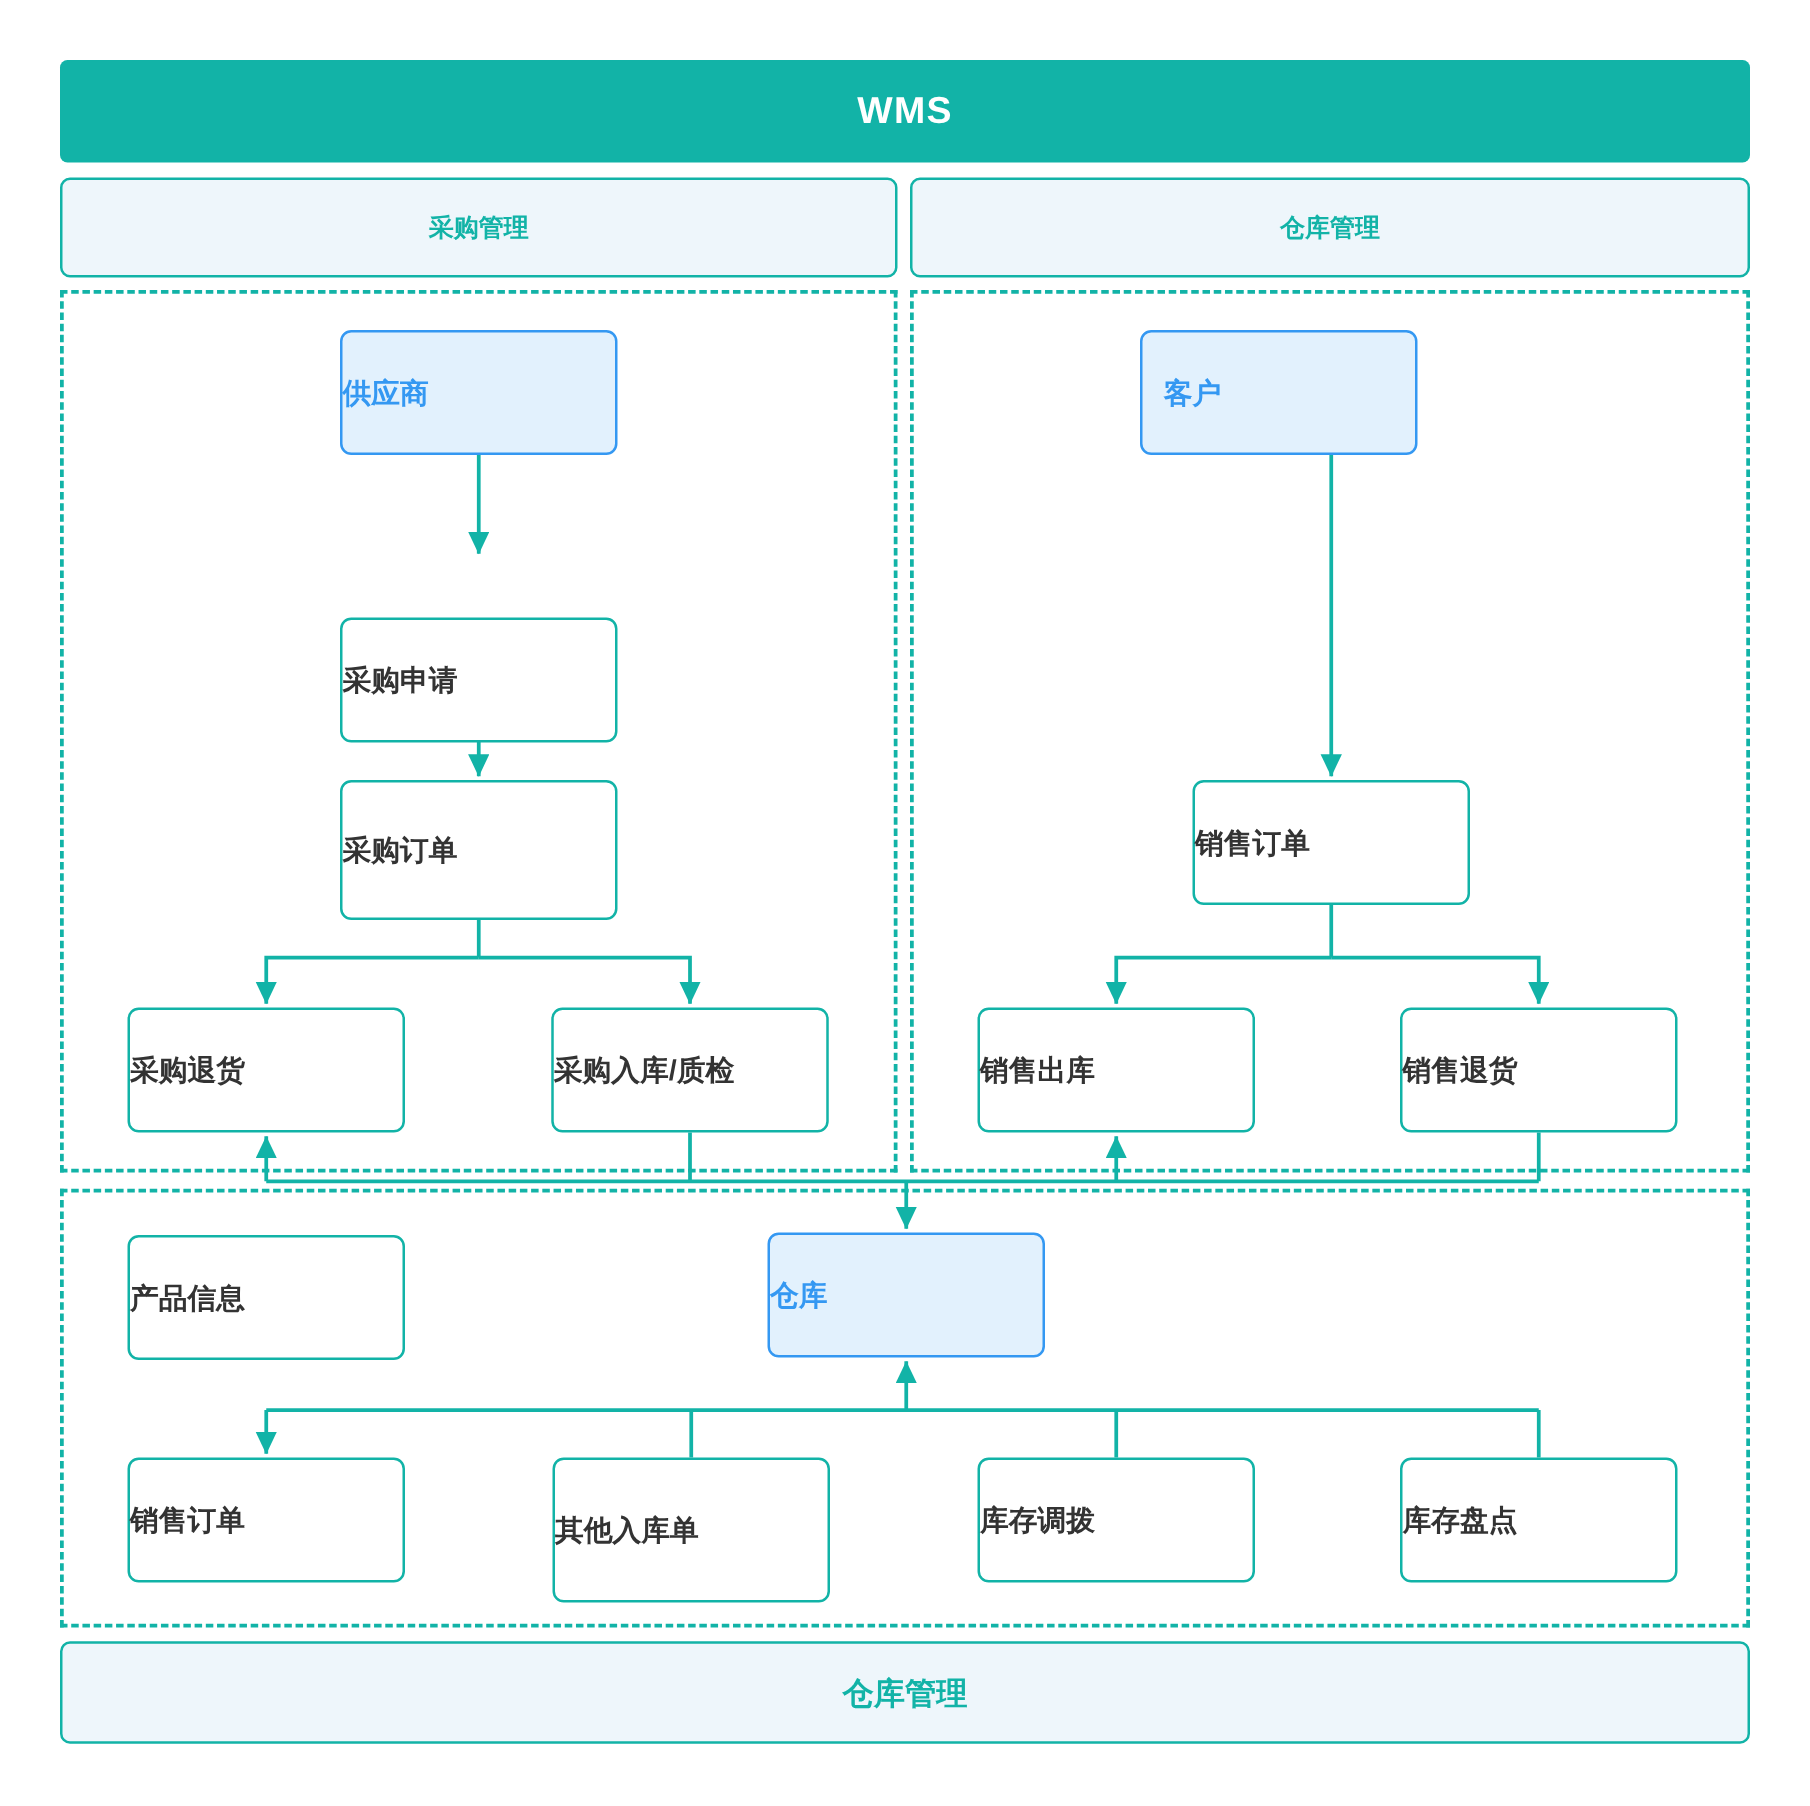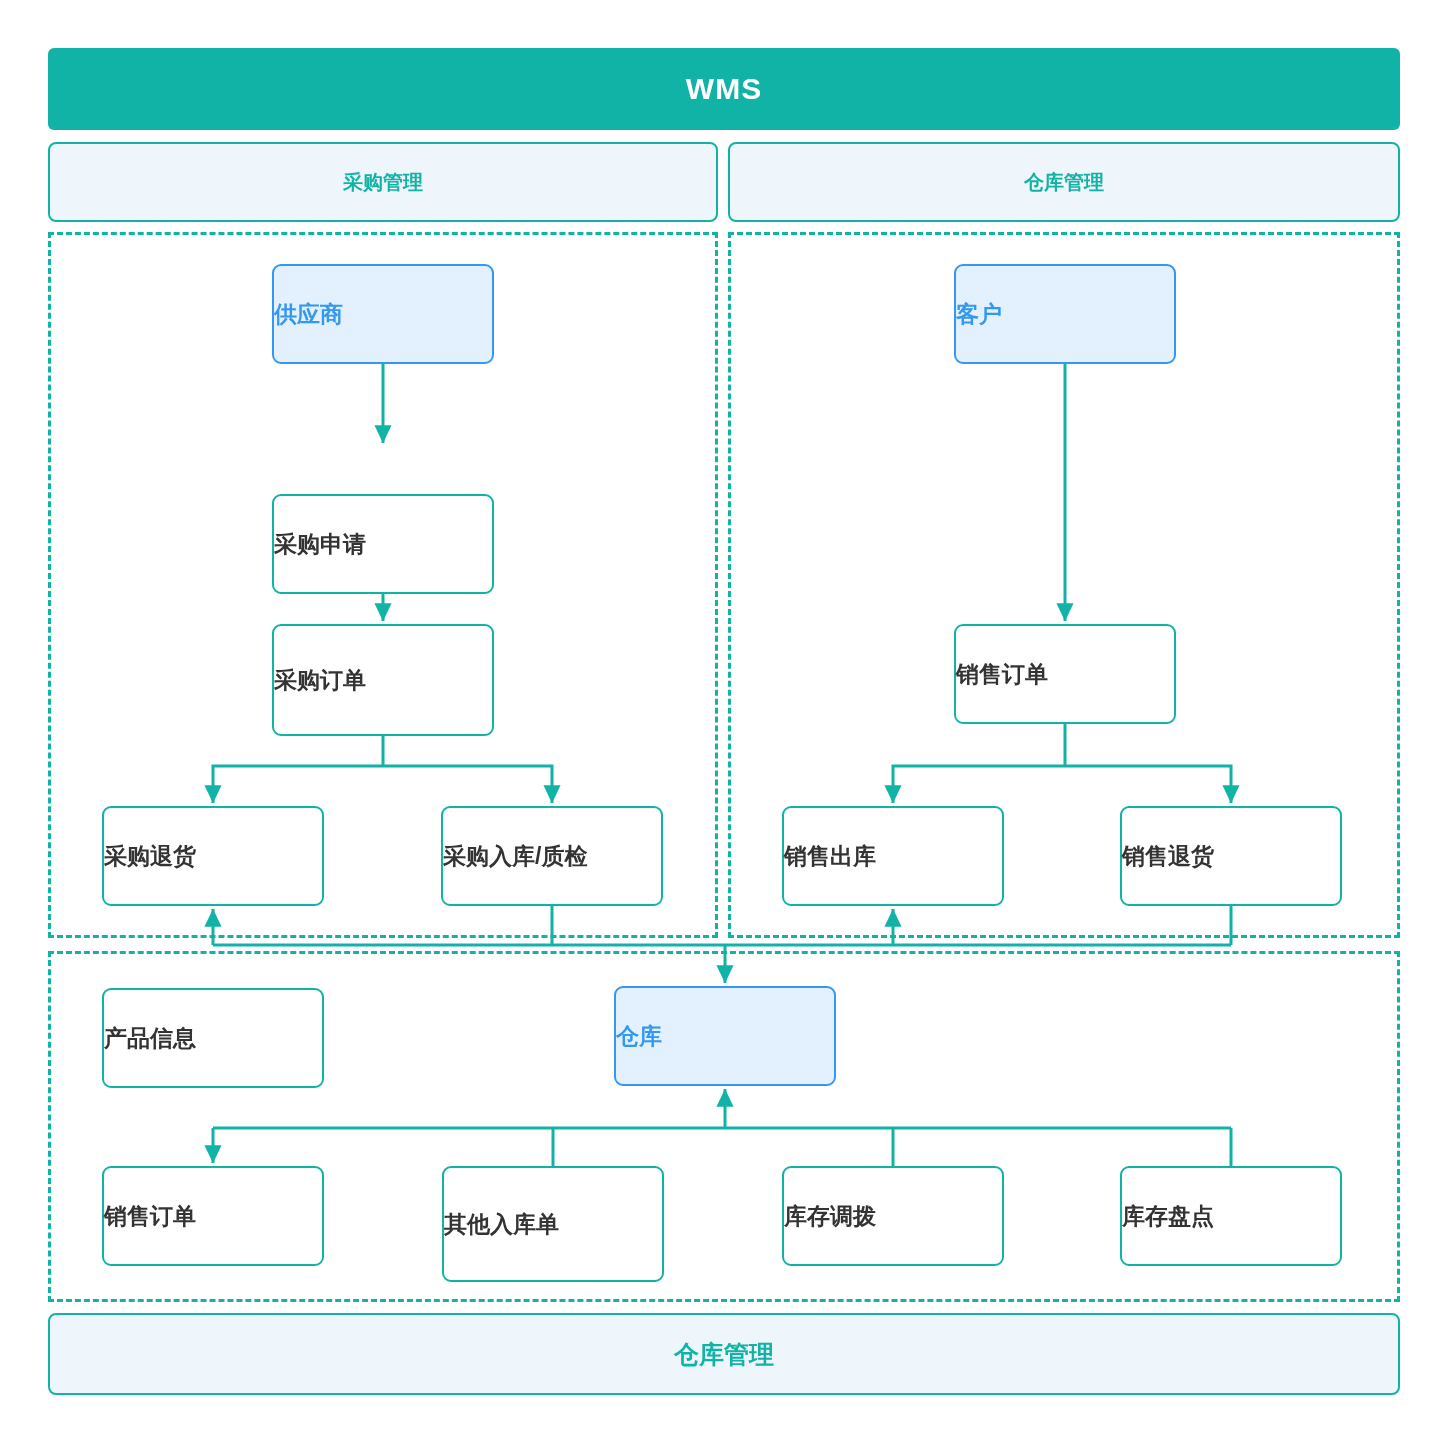--- a/index.html
+++ b/index.html
@@ -144,7 +144,7 @@
       <div class="node" style="left: 441px; top: 806px; width: 222px; height: 100px;">
         <span>采购入库/质检</span>
       </div>
-      <div class="node highlight" style="left: 954px; top: 264px; width: 222px; height: 100px;">
+      <div class="node highlight" style="left: 912px; top: 264px; width: 222px; height: 100px; padding-left: 17px;">
         <span>客户</span>
       </div>
       <div class="node" style="left: 954px; top: 624px; width: 222px; height: 100px;">

